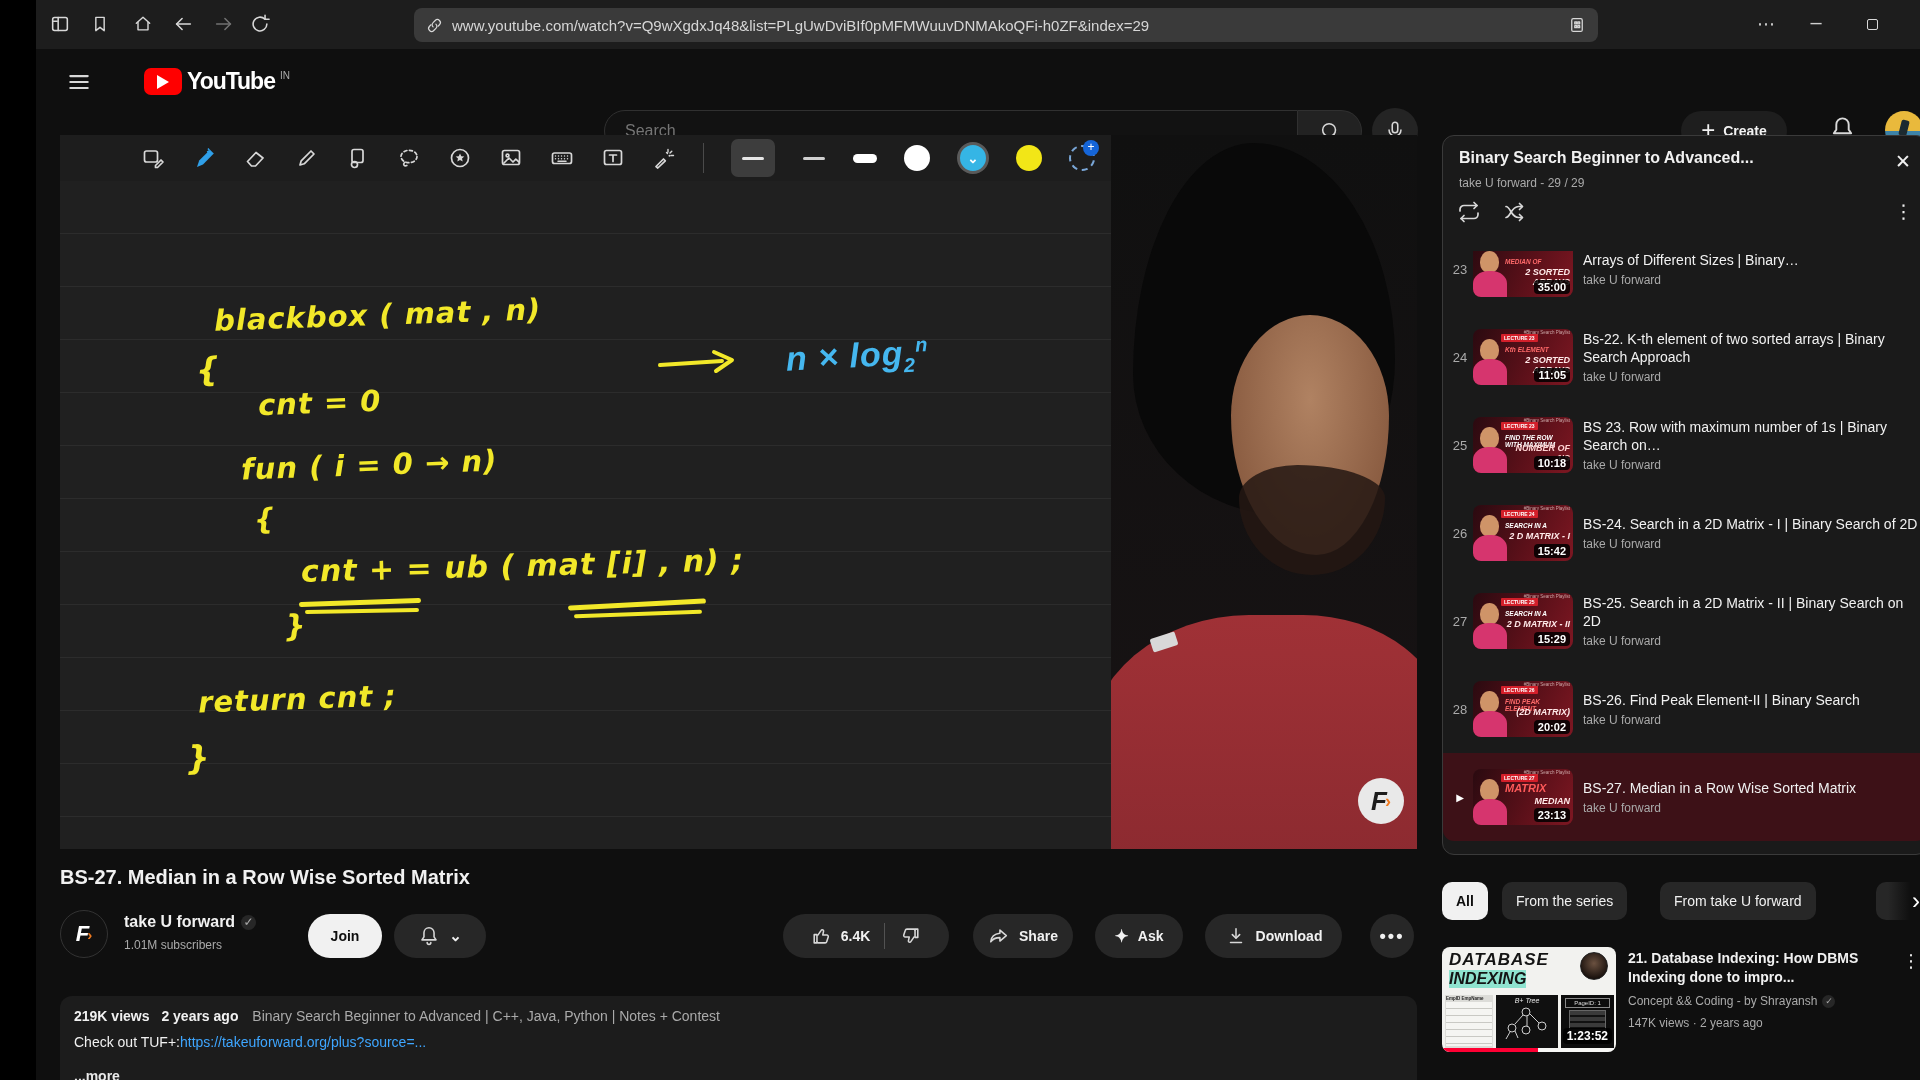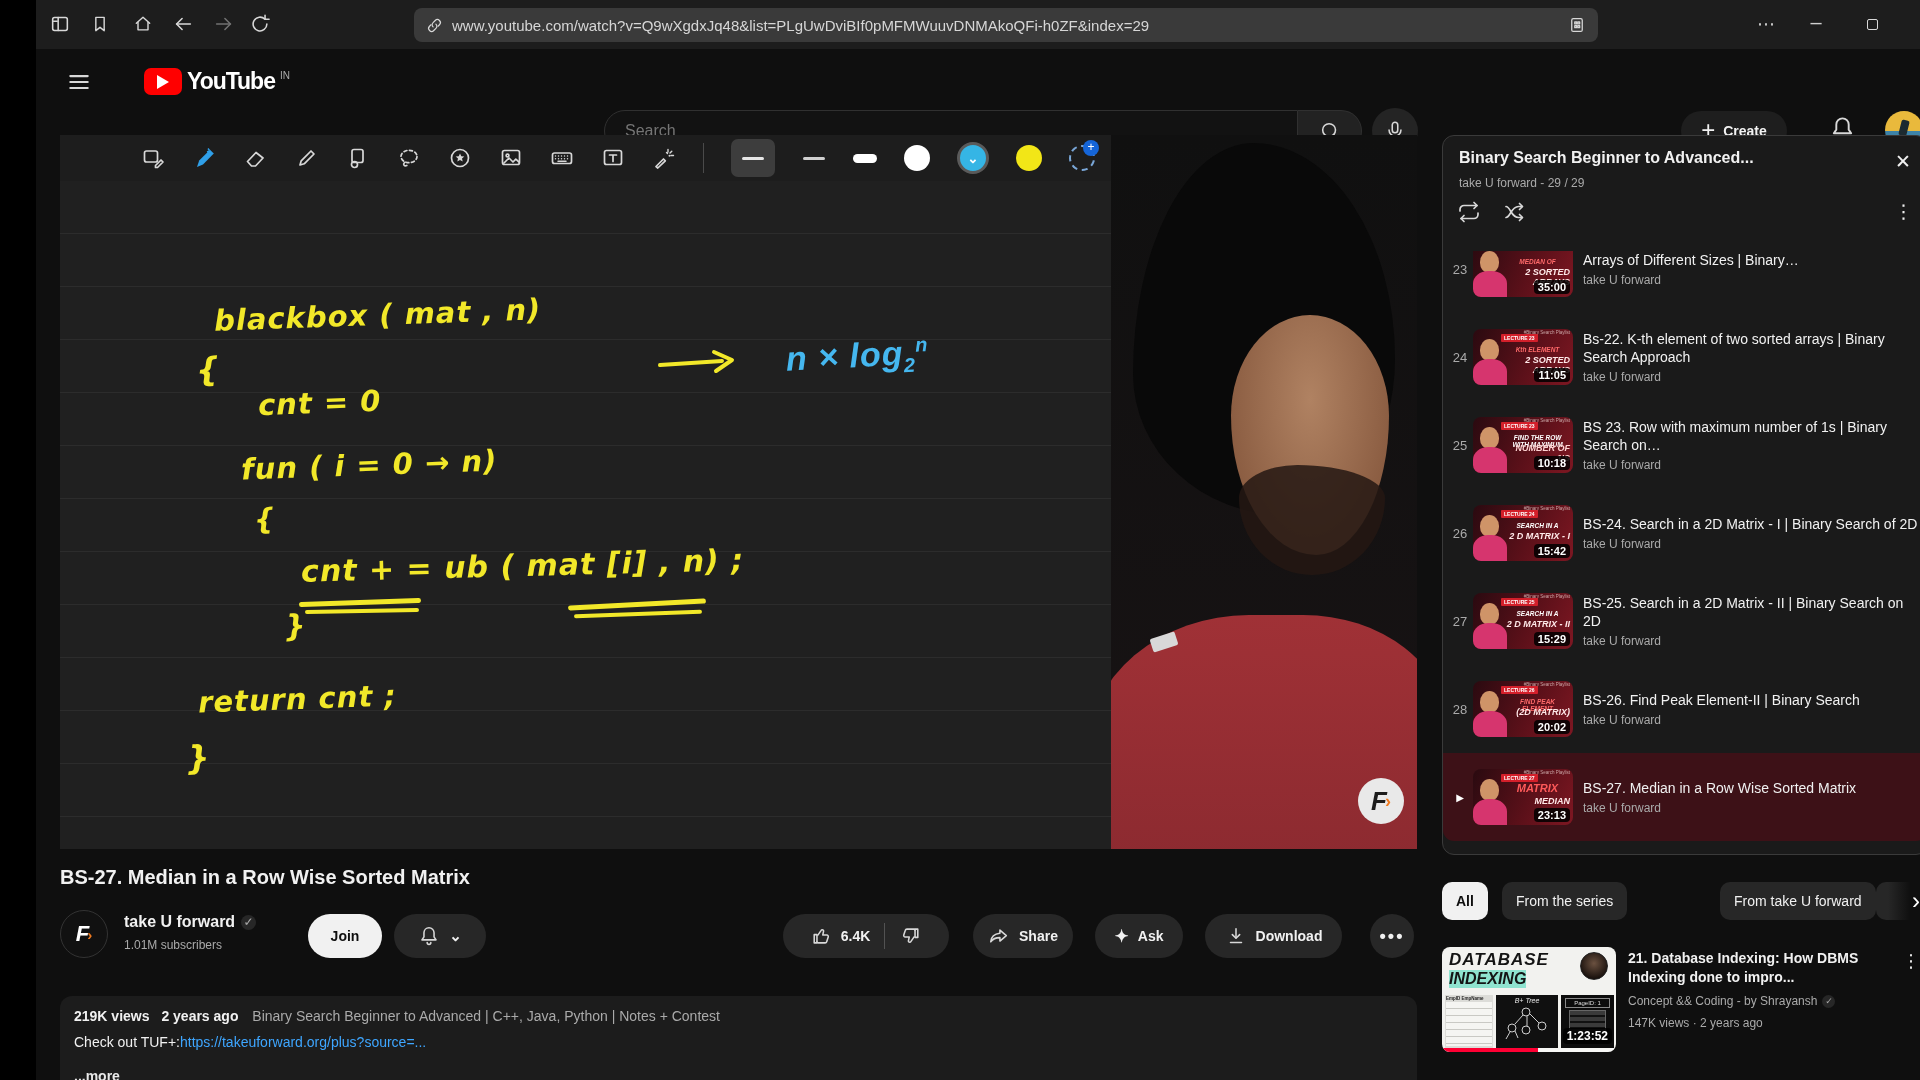--- a/index.html
+++ b/index.html
@@ -63,7 +63,7 @@
   .tshirt{position:absolute;left:0px;top:30px;width:34px;height:28px;background:#d6356e;border-radius:45% 45% 0 0;}
   .ttag{position:absolute;top:5px;left:28px;background:#d31f2a;color:#fff;font-size:5px;font-weight:bold;padding:1px 3px;border-radius:1px;}
   .tseries{position:absolute;top:1px;right:3px;font-size:4.5px;color:#c9a6a6;}
-  .t1{position:absolute;top:17px;left:32px;right:3px;color:#fff;font-size:6.5px;font-weight:bold;font-style:italic;text-align:center;}
+  .t1{position:absolute;top:17px;left:32px;right:3px;color:#fff;font-size:6.5px;font-weight:bold;font-style:italic;text-align:left;}
   .t2{position:absolute;top:26px;left:32px;right:3px;color:#ffe9e9;font-size:9px;font-weight:bold;font-style:italic;text-align:right;}
   .dur{position:absolute;right:3px;bottom:3px;background:rgba(0,0,0,.85);color:#fff;font-size:11px;font-weight:bold;padding:1px 4px;border-radius:4px;}
   .ptitle{color:#f1f1f1;font-size:14px;font-weight:500;line-height:18px;display:-webkit-box;-webkit-line-clamp:2;-webkit-box-orient:vertical;overflow:hidden;}

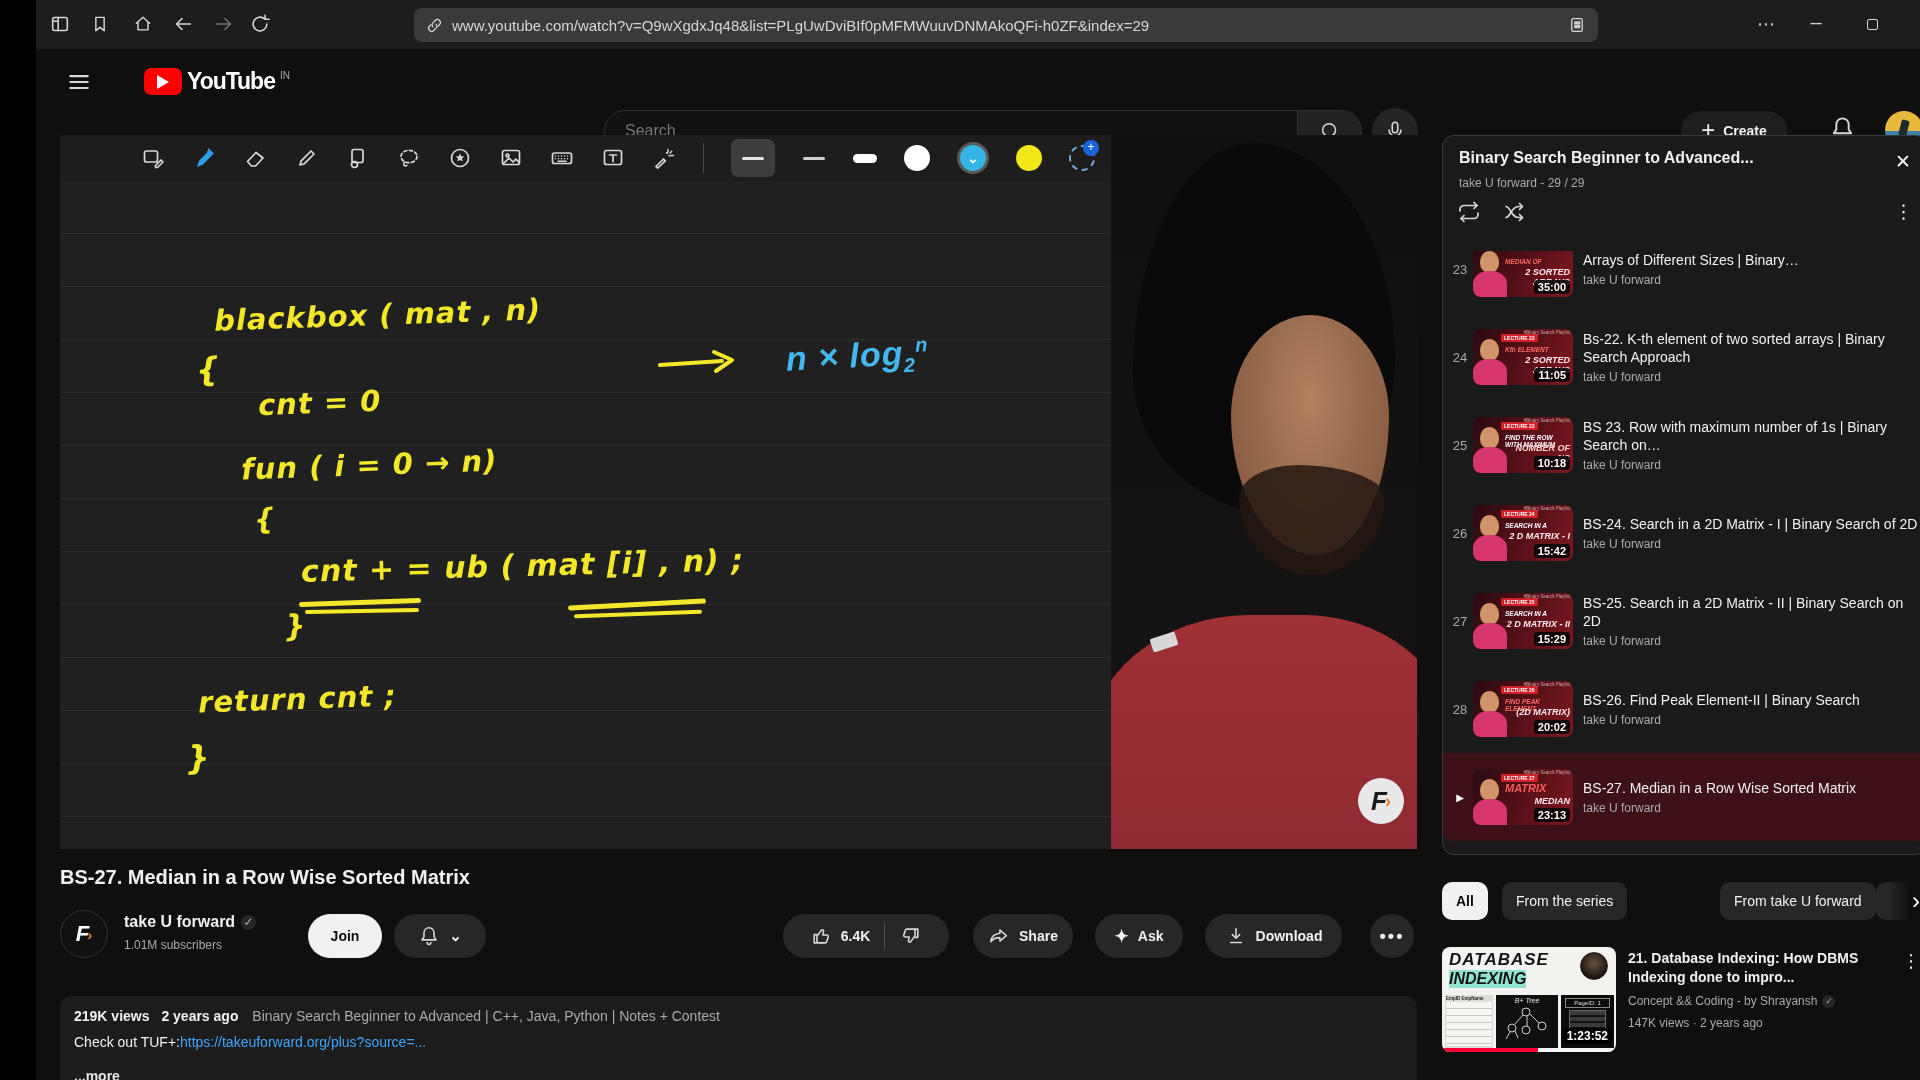--- a/index.html
+++ b/index.html
@@ -531,7 +531,7 @@
 
   <div class="abs chip" style="left:1406px;background:#f1f1f1;color:#0f0f0f;font-weight:bold">All</div>
   <div class="abs chip" style="left:1466px">From the series</div>
-  <div class="abs chip" style="left:1684px">From take U forward</div>
+  <div class="abs chip" style="left:1624px">From take U forward</div>
   <div class="abs chip" style="left:1840px;width:80px"></div>
   <div class="abs" style="left:1852px;top:882px;width:56px;height:38px;display:flex;align-items:center;justify-content:center;background:linear-gradient(90deg,transparent,#0f0f0f 40%);color:#fff;font-size:24px">›</div>
 

